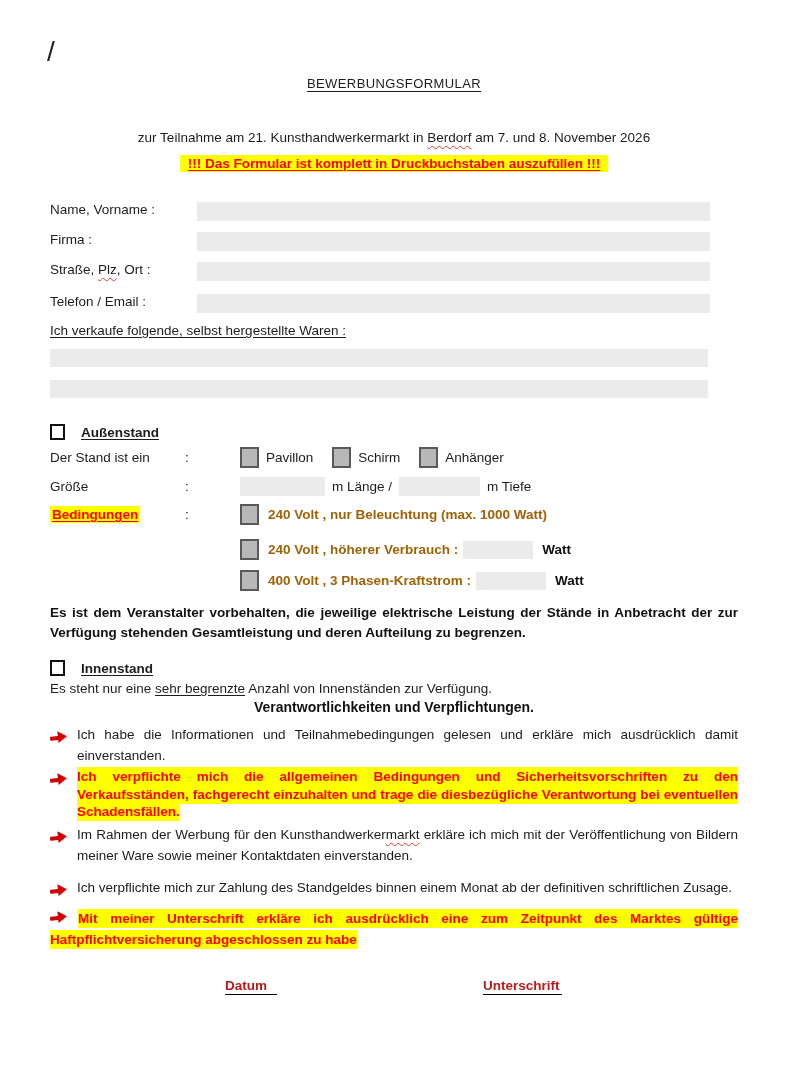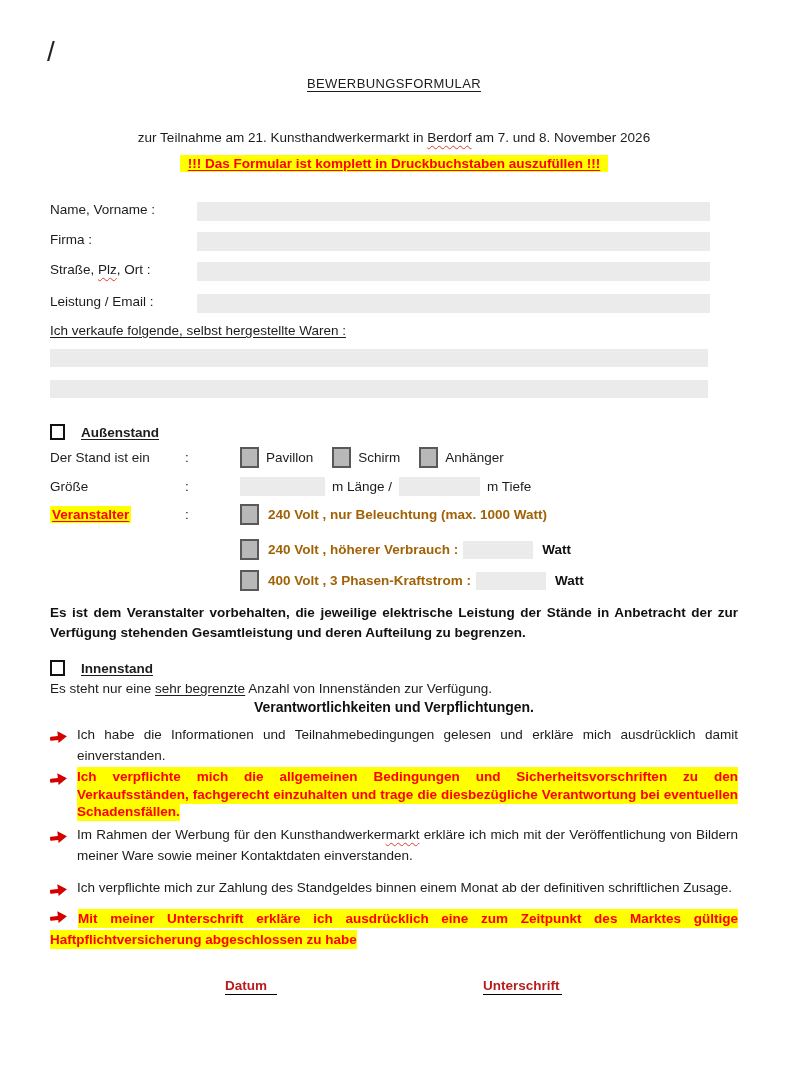--- a/index.html
+++ b/index.html
@@ -165,7 +165,7 @@
         <span class="field-bar"></span>
       </div>
       <div class="field-row last">
-        <span class="field-label">Leistung / Email :</span>
+        <span class="field-label">Telefon / Email :</span>
         <span class="field-bar"></span>
       </div>
     </div>

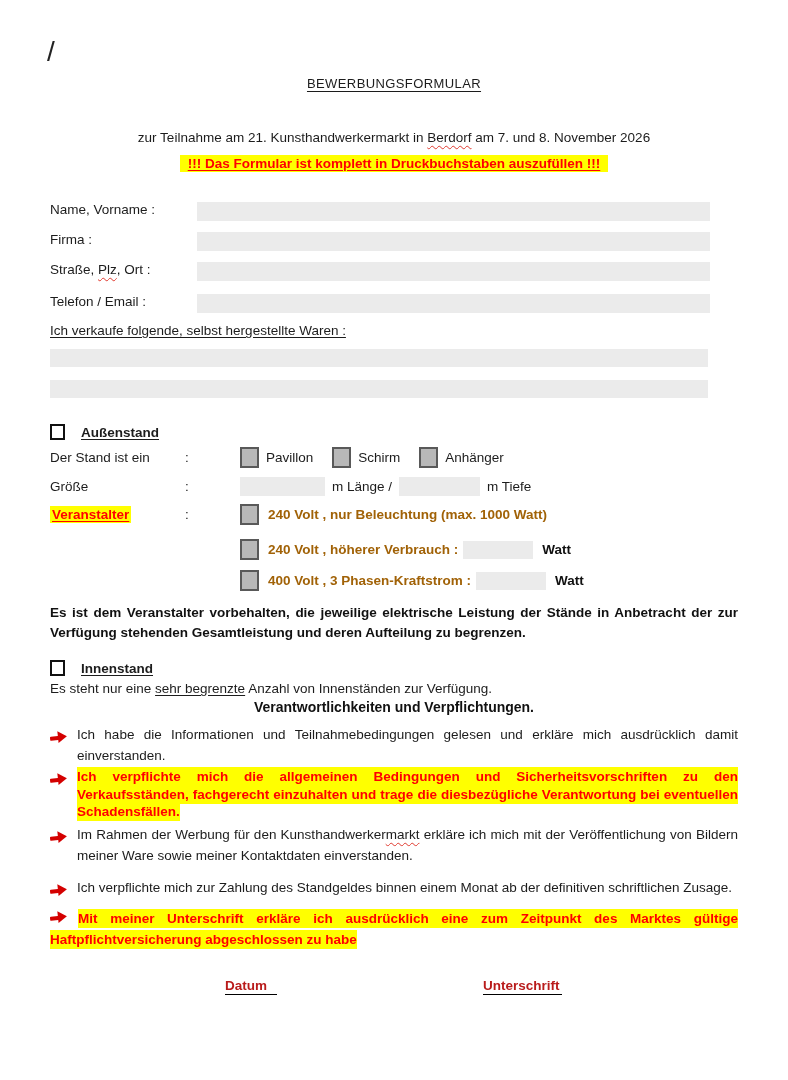--- a/index.html
+++ b/index.html
@@ -206,7 +206,7 @@
     </div>
 
     <div class="opt-row strom-row">
-      <span class="opt-label"><span class="strom-label">Veranstalter</span></span>
+      <span class="opt-label"><span class="strom-label">Bedingungen</span></span>
       <span class="opt-colon">:</span>
       <span class="cb"></span>
       <span class="power-text">240 Volt , nur Beleuchtung (max. 1000 Watt)</span>

